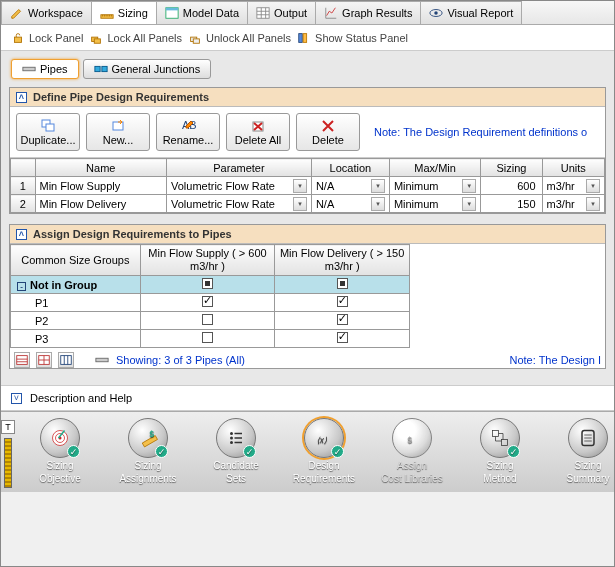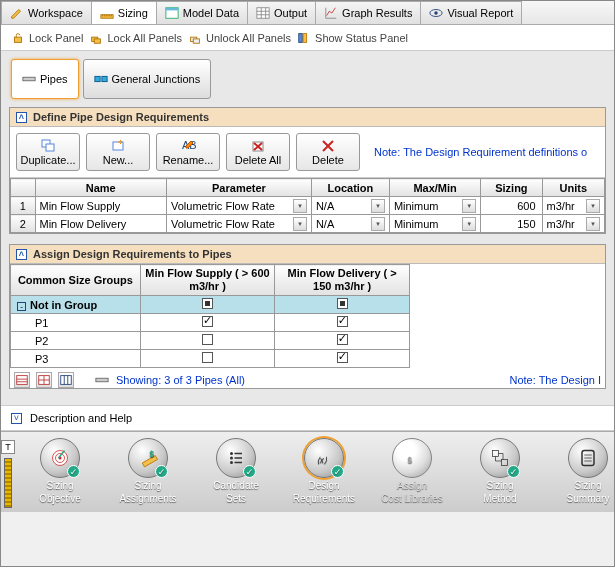--- a/index.html
+++ b/index.html
@@ -13,7 +13,7 @@
   .tbtn .ic { width: 14px; height: 14px; }
   .content { padding: 6px 8px; background: #e8e8e8; }
   .subtabs { display: flex; gap: 4px; margin: 2px 2px 8px 2px; }
-  .subtab { display: flex; align-items: center; gap: 4px; padding: 12px 10px; border: 1px solid #999; border-radius: 3px; background: linear-gradient(#fff,#ddd); cursor: pointer; }
+  .subtab { display: flex; align-items: center; gap: 4px; padding: 2px 10px; border: 1px solid #999; border-radius: 3px; background: linear-gradient(#fff,#ddd); cursor: pointer; }
   .subtab.active { background: #fff; border-color: #f0a030; box-shadow: 0 0 3px #f0a030; }
   .panel { border: 1px solid #999; background: #fff; margin-bottom: 10px; }
   .panel-h { display: flex; align-items: center; gap: 6px; background: #f6dfbf; padding: 3px 6px; font-weight: bold; color: #333; border-bottom: 1px solid #bbb; }

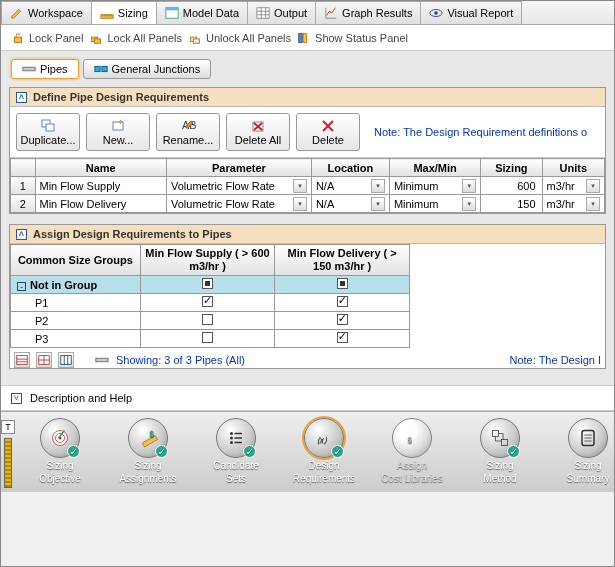--- a/index.html
+++ b/index.html
@@ -24,7 +24,7 @@
   .note { color: #0033cc; margin-left: 8px; white-space: nowrap; overflow: hidden; }
   table { border-collapse: collapse; width: 100%; }
   th, td { border: 1px solid #999; padding: 1px 4px; background: #fff; height: 18px; }
-  th { background: linear-gradient(#fefefe,#e2e2e2); font-weight: bold; }
+  th { background: linear-gradient(#fefefe,#e2e2e2); font-weight: normal; }
   .rn { width: 22px; text-align: center; background: linear-gradient(#fefefe,#e2e2e2); }
   .dd { display: flex; align-items: center; justify-content: space-between; height: 100%; }
   .dd .chev { width: 14px; height: 14px; border: 1px solid #aaa; background: linear-gradient(#fff,#ddd); display: flex; align-items: center; justify-content: center; font-size: 7px; color: #555; }

